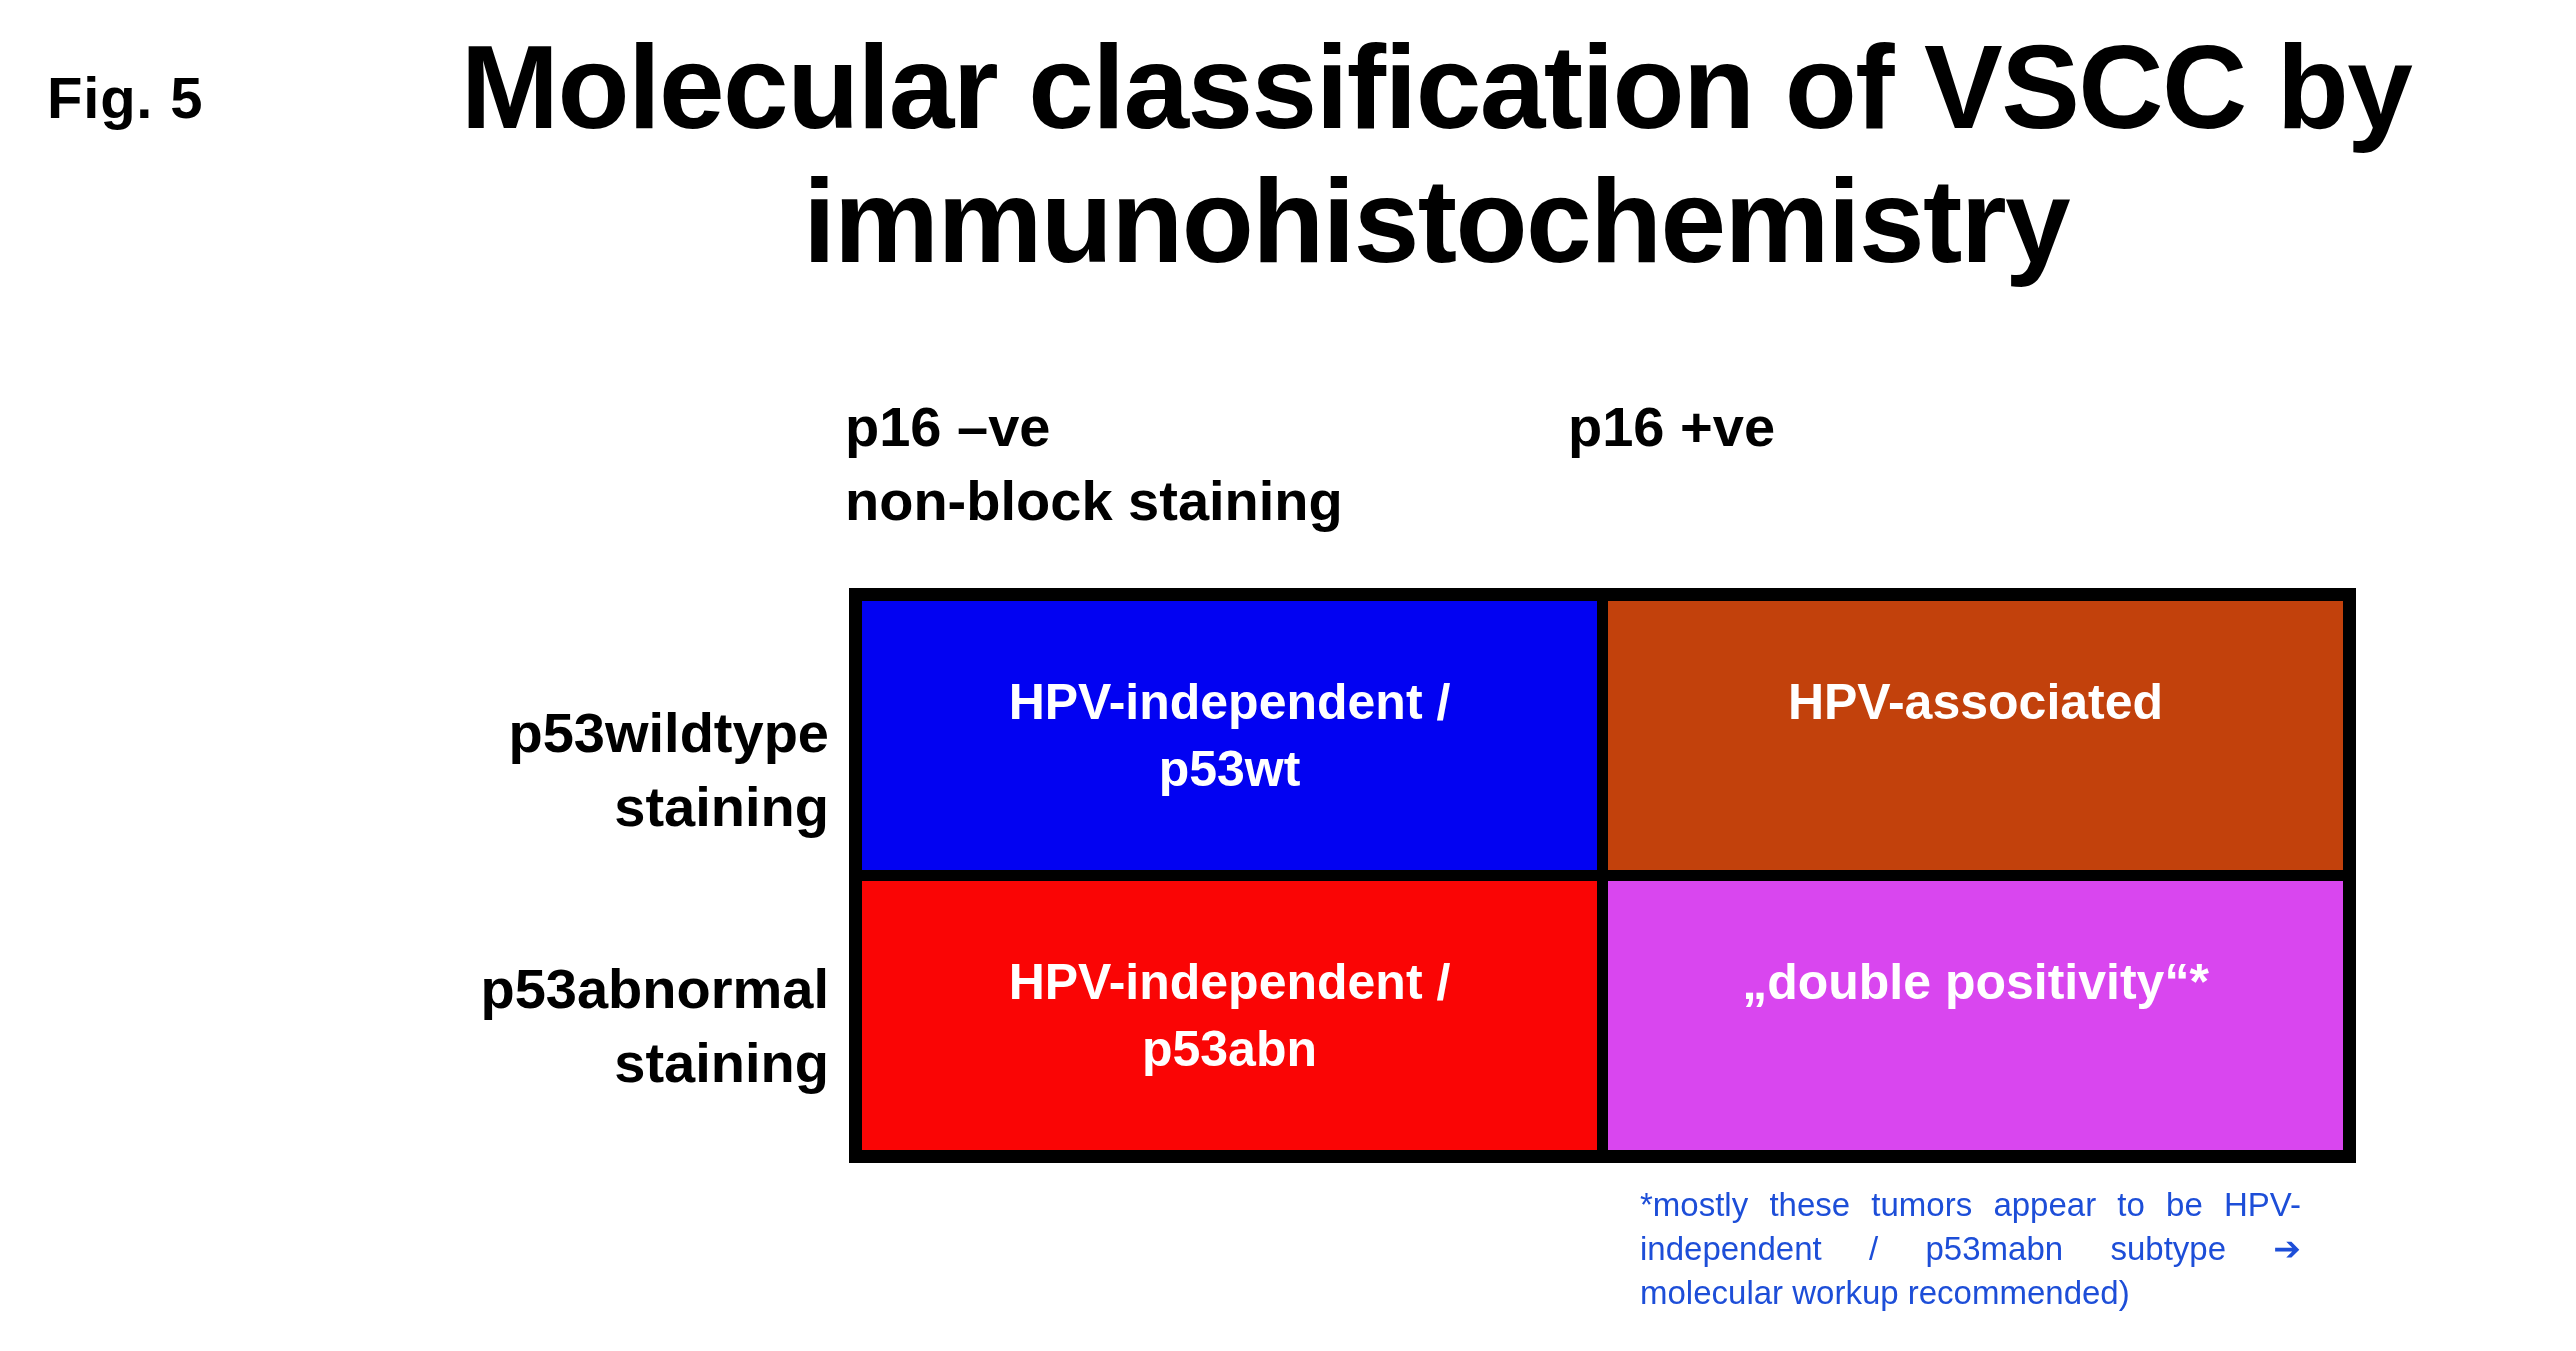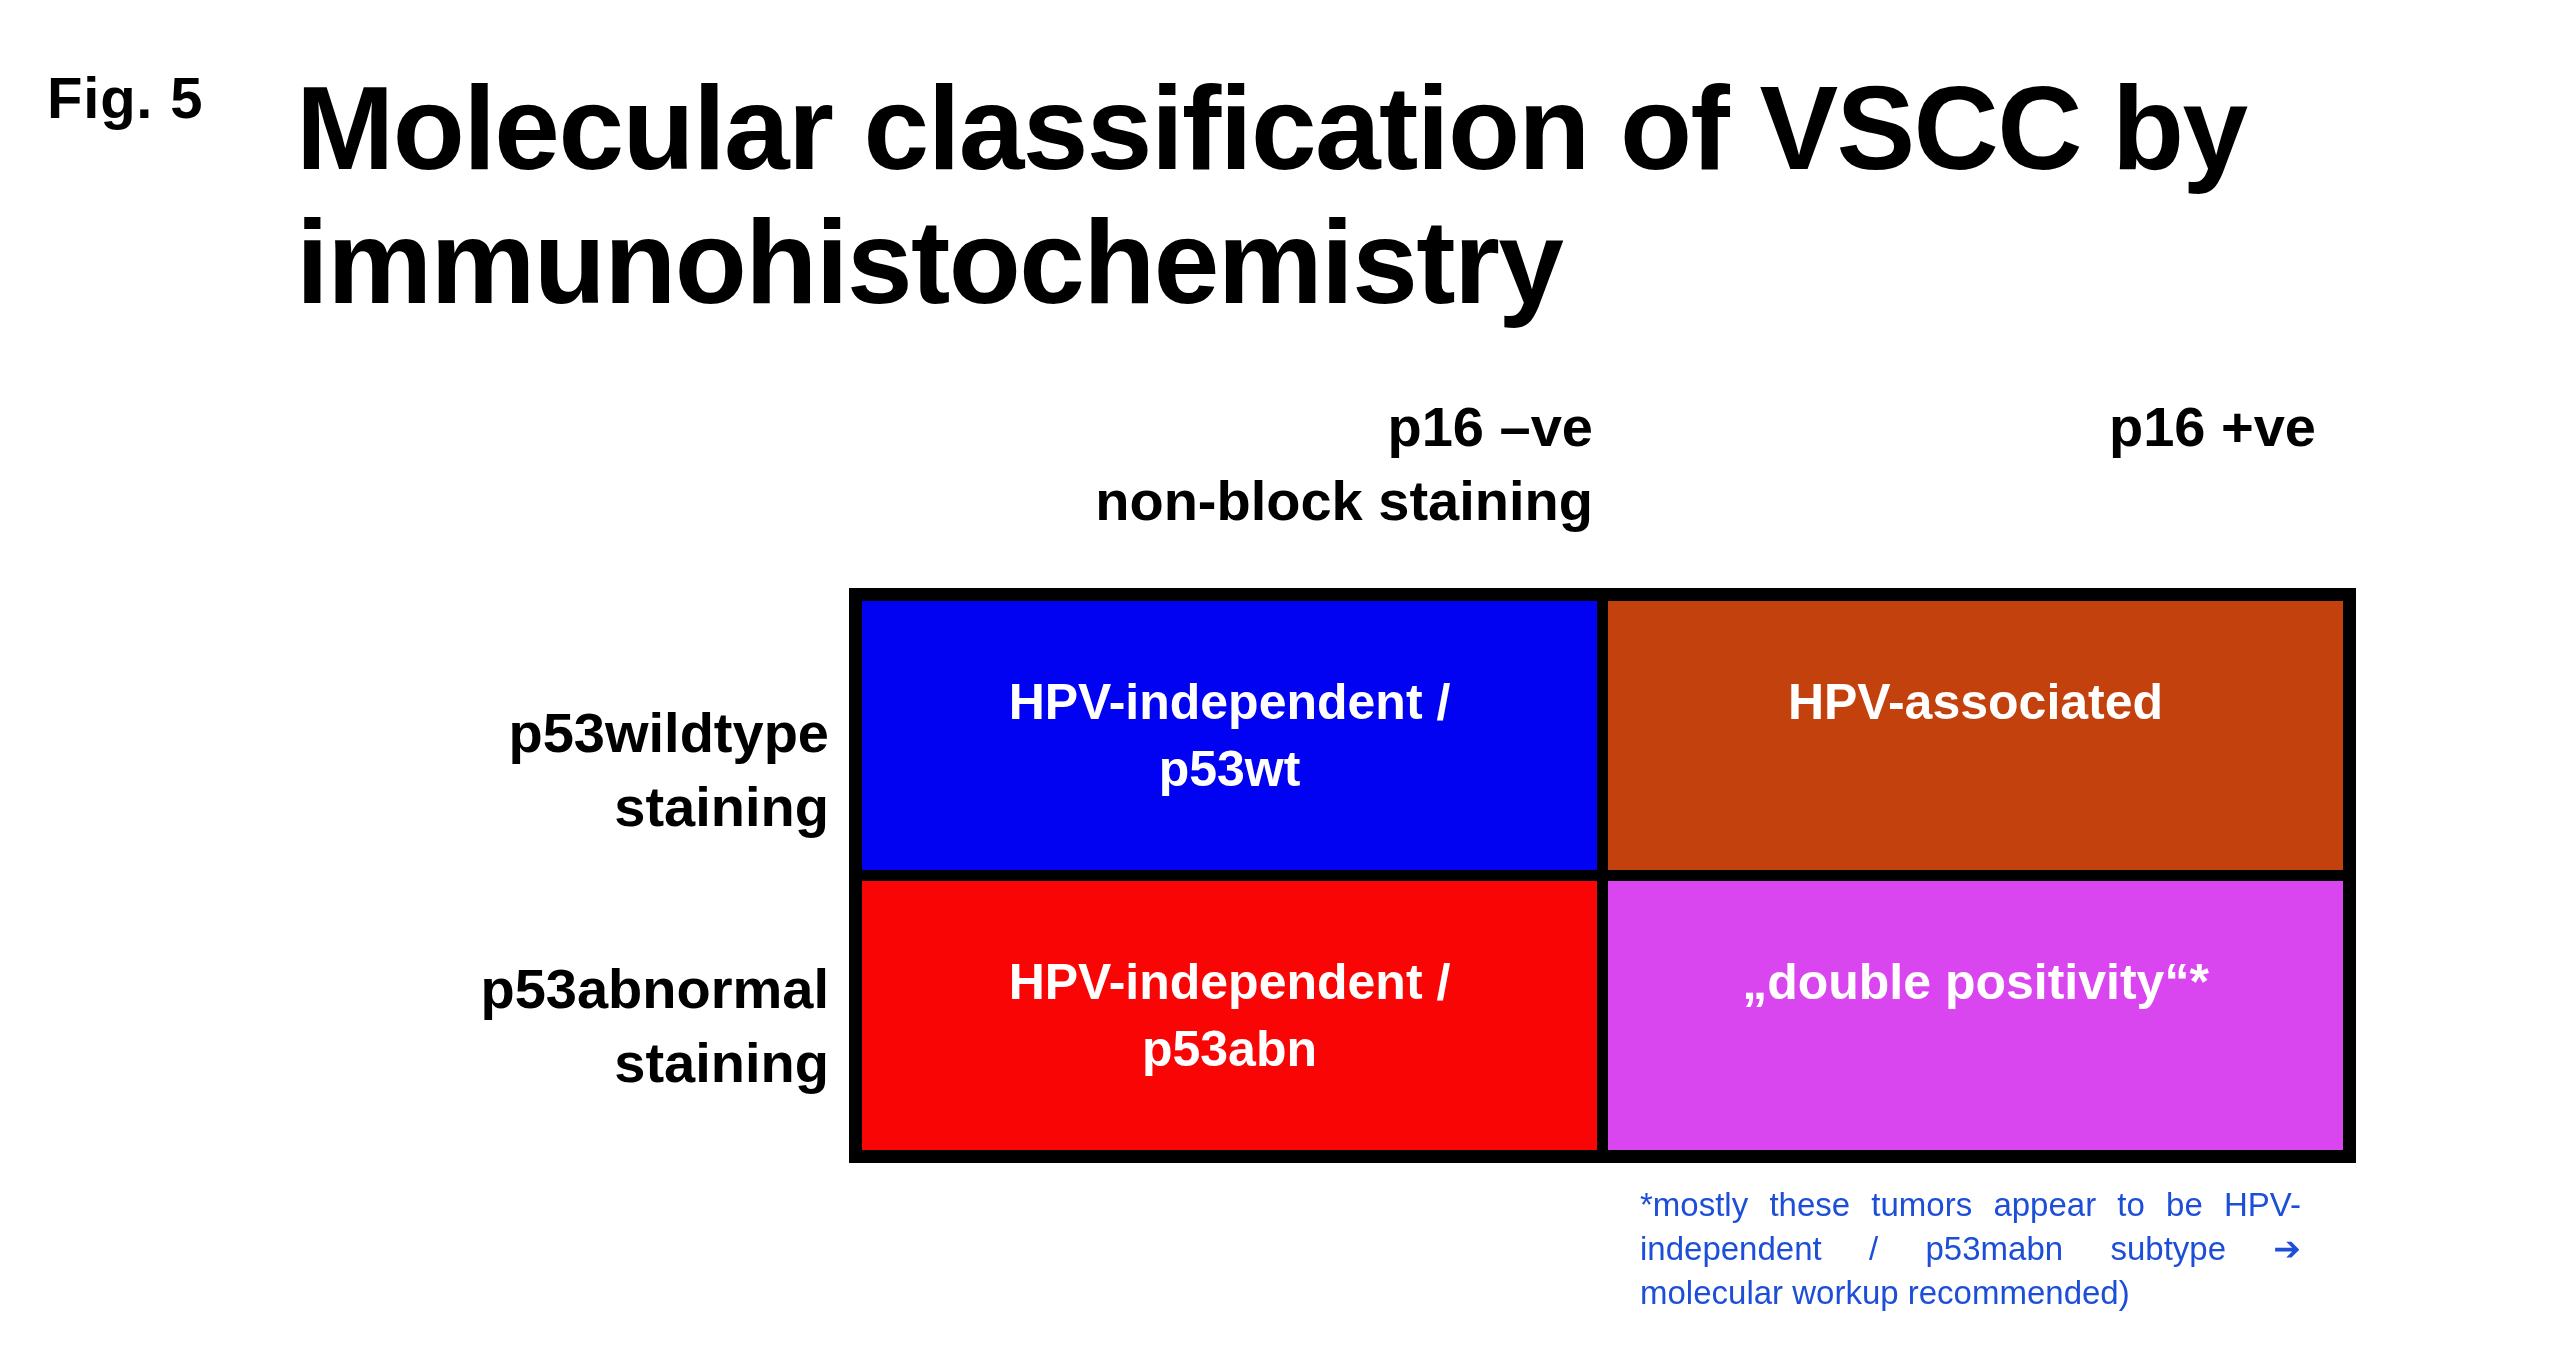--- a/index.html
+++ b/index.html
@@ -13,9 +13,8 @@
   }
   .title{
     position:absolute;left:296px;top:20px;width:2280px;
-    font-weight:bold;font-size:118px;line-height:134px;
+    text-align:center;font-weight:bold;font-size:118px;line-height:134px;
     letter-spacing:-1.6px;
-    margin-top:41px;
   }
   .col-header{
     position:absolute;top:390px;width:748px;

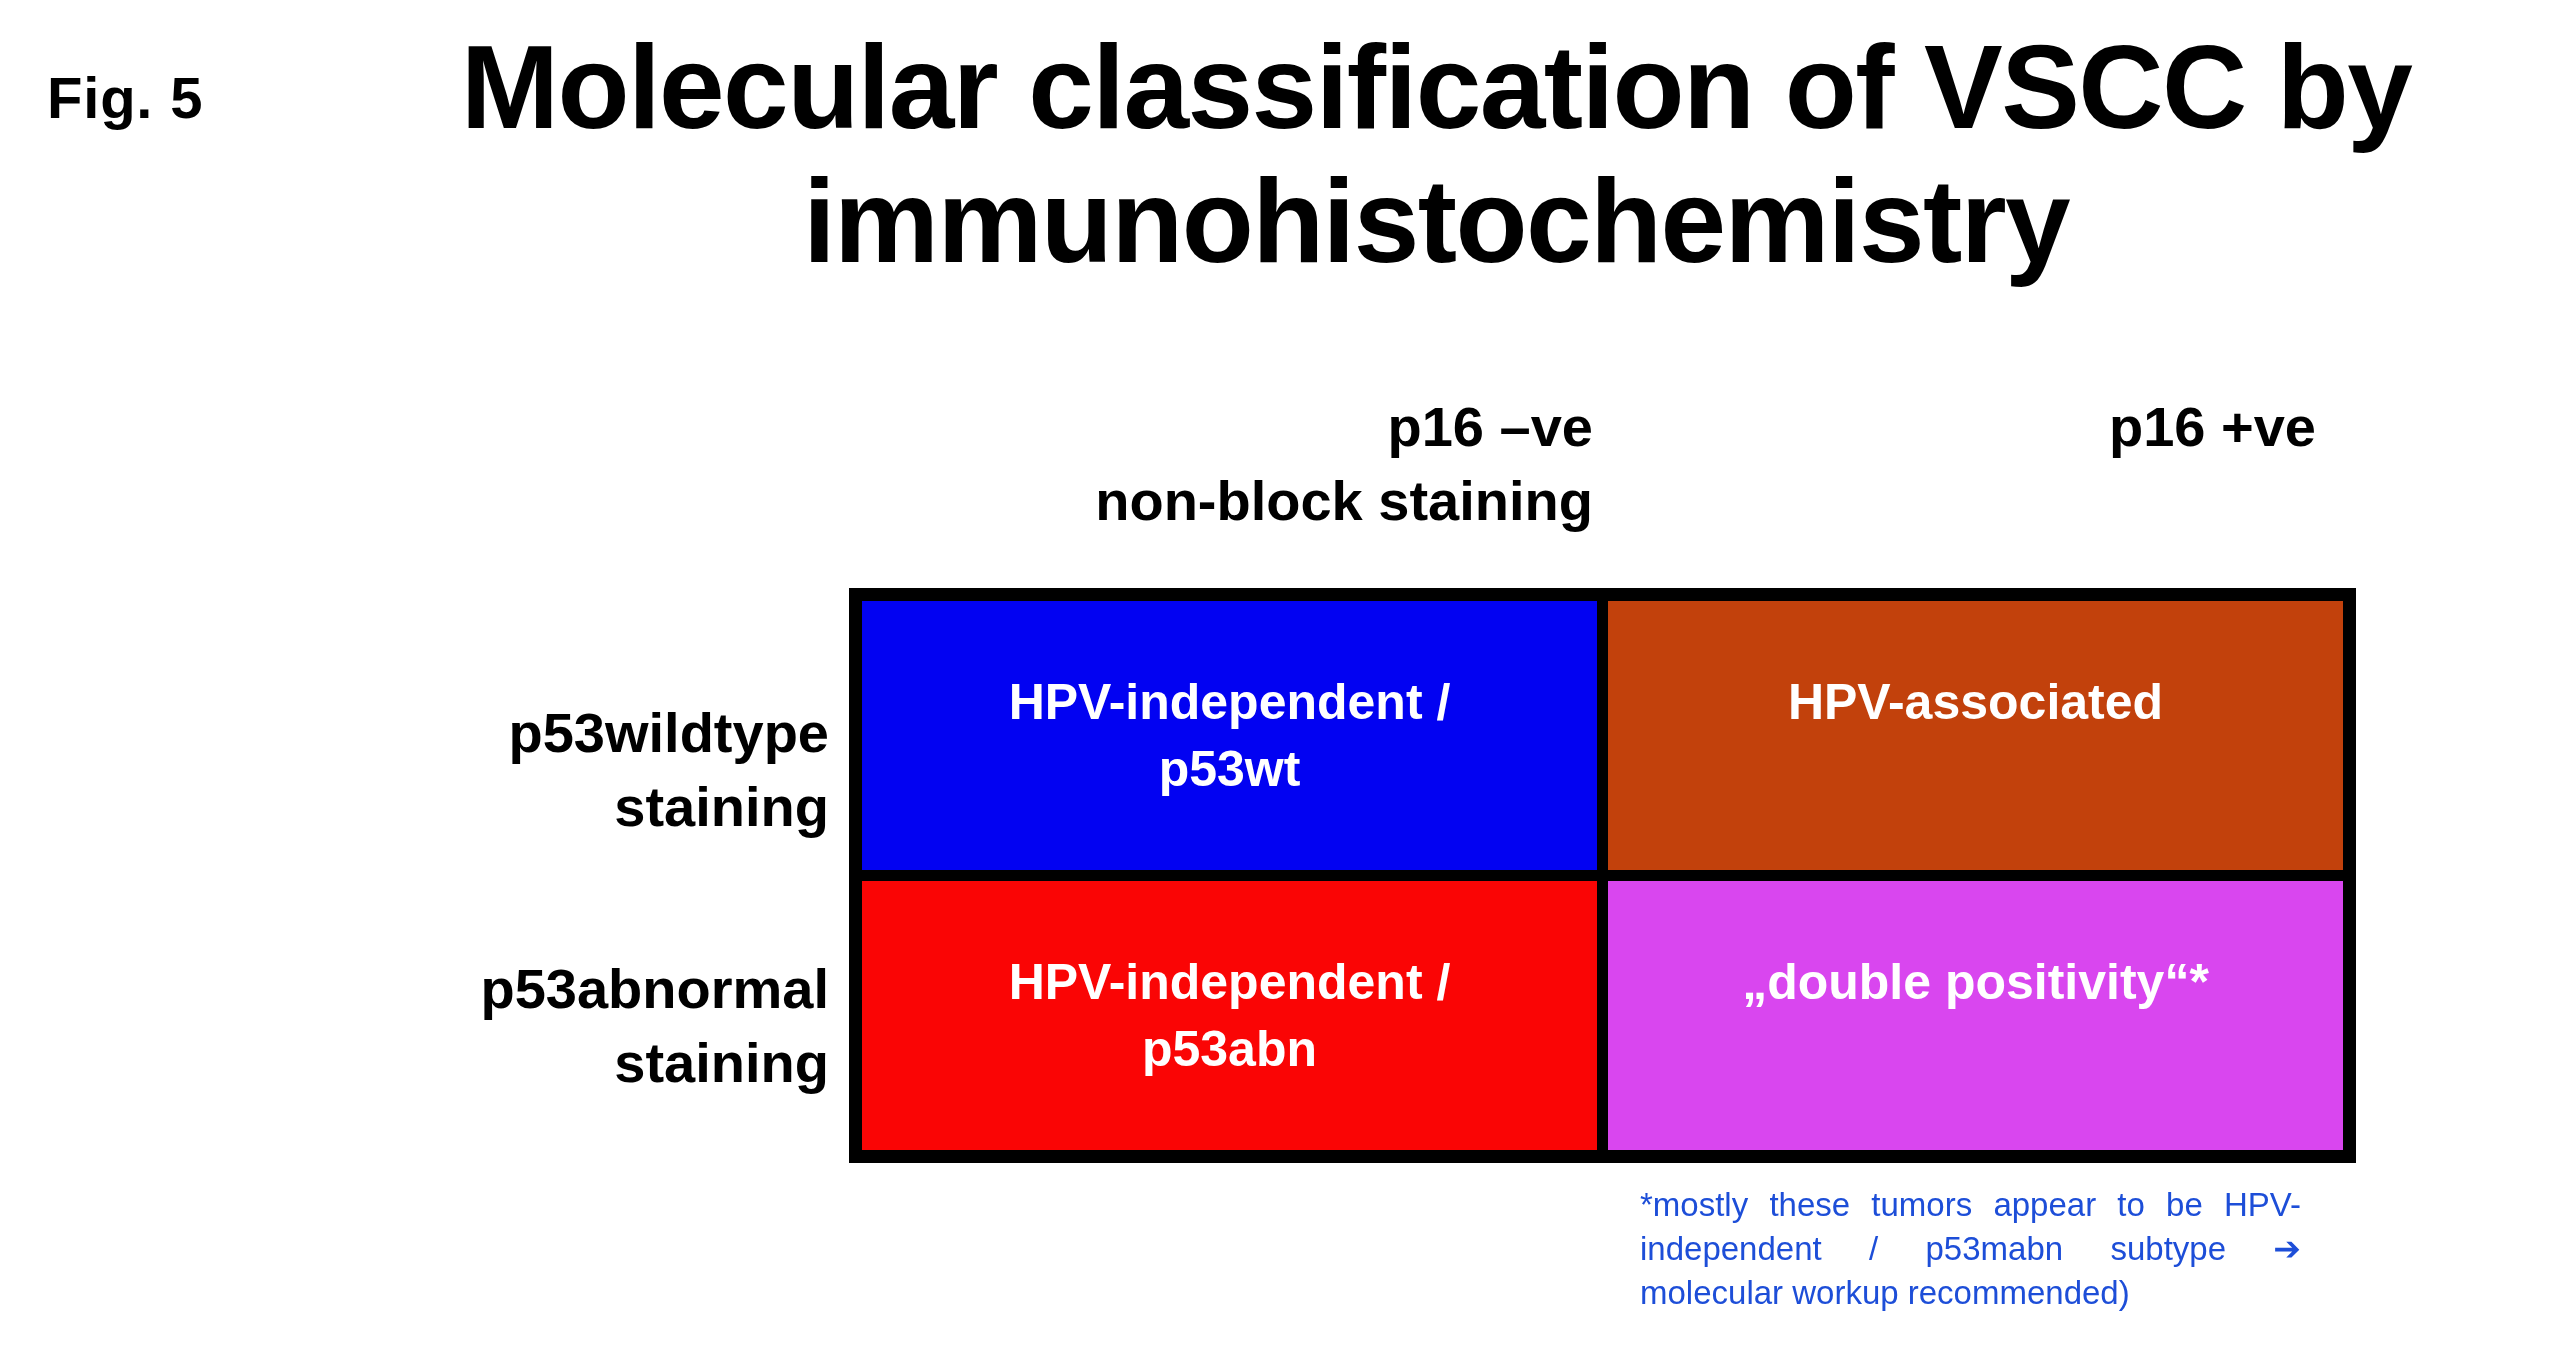--- a/index.html
+++ b/index.html
@@ -18,7 +18,7 @@
   }
   .col-header{
     position:absolute;top:390px;width:748px;
-    text-align:right;font-weight:bold;font-size:56px;line-height:74px;
+    text-align:left;font-weight:bold;font-size:56px;line-height:74px;
   }
   .col-header.left{left:845px;}
   .col-header.right{left:1568px;}

